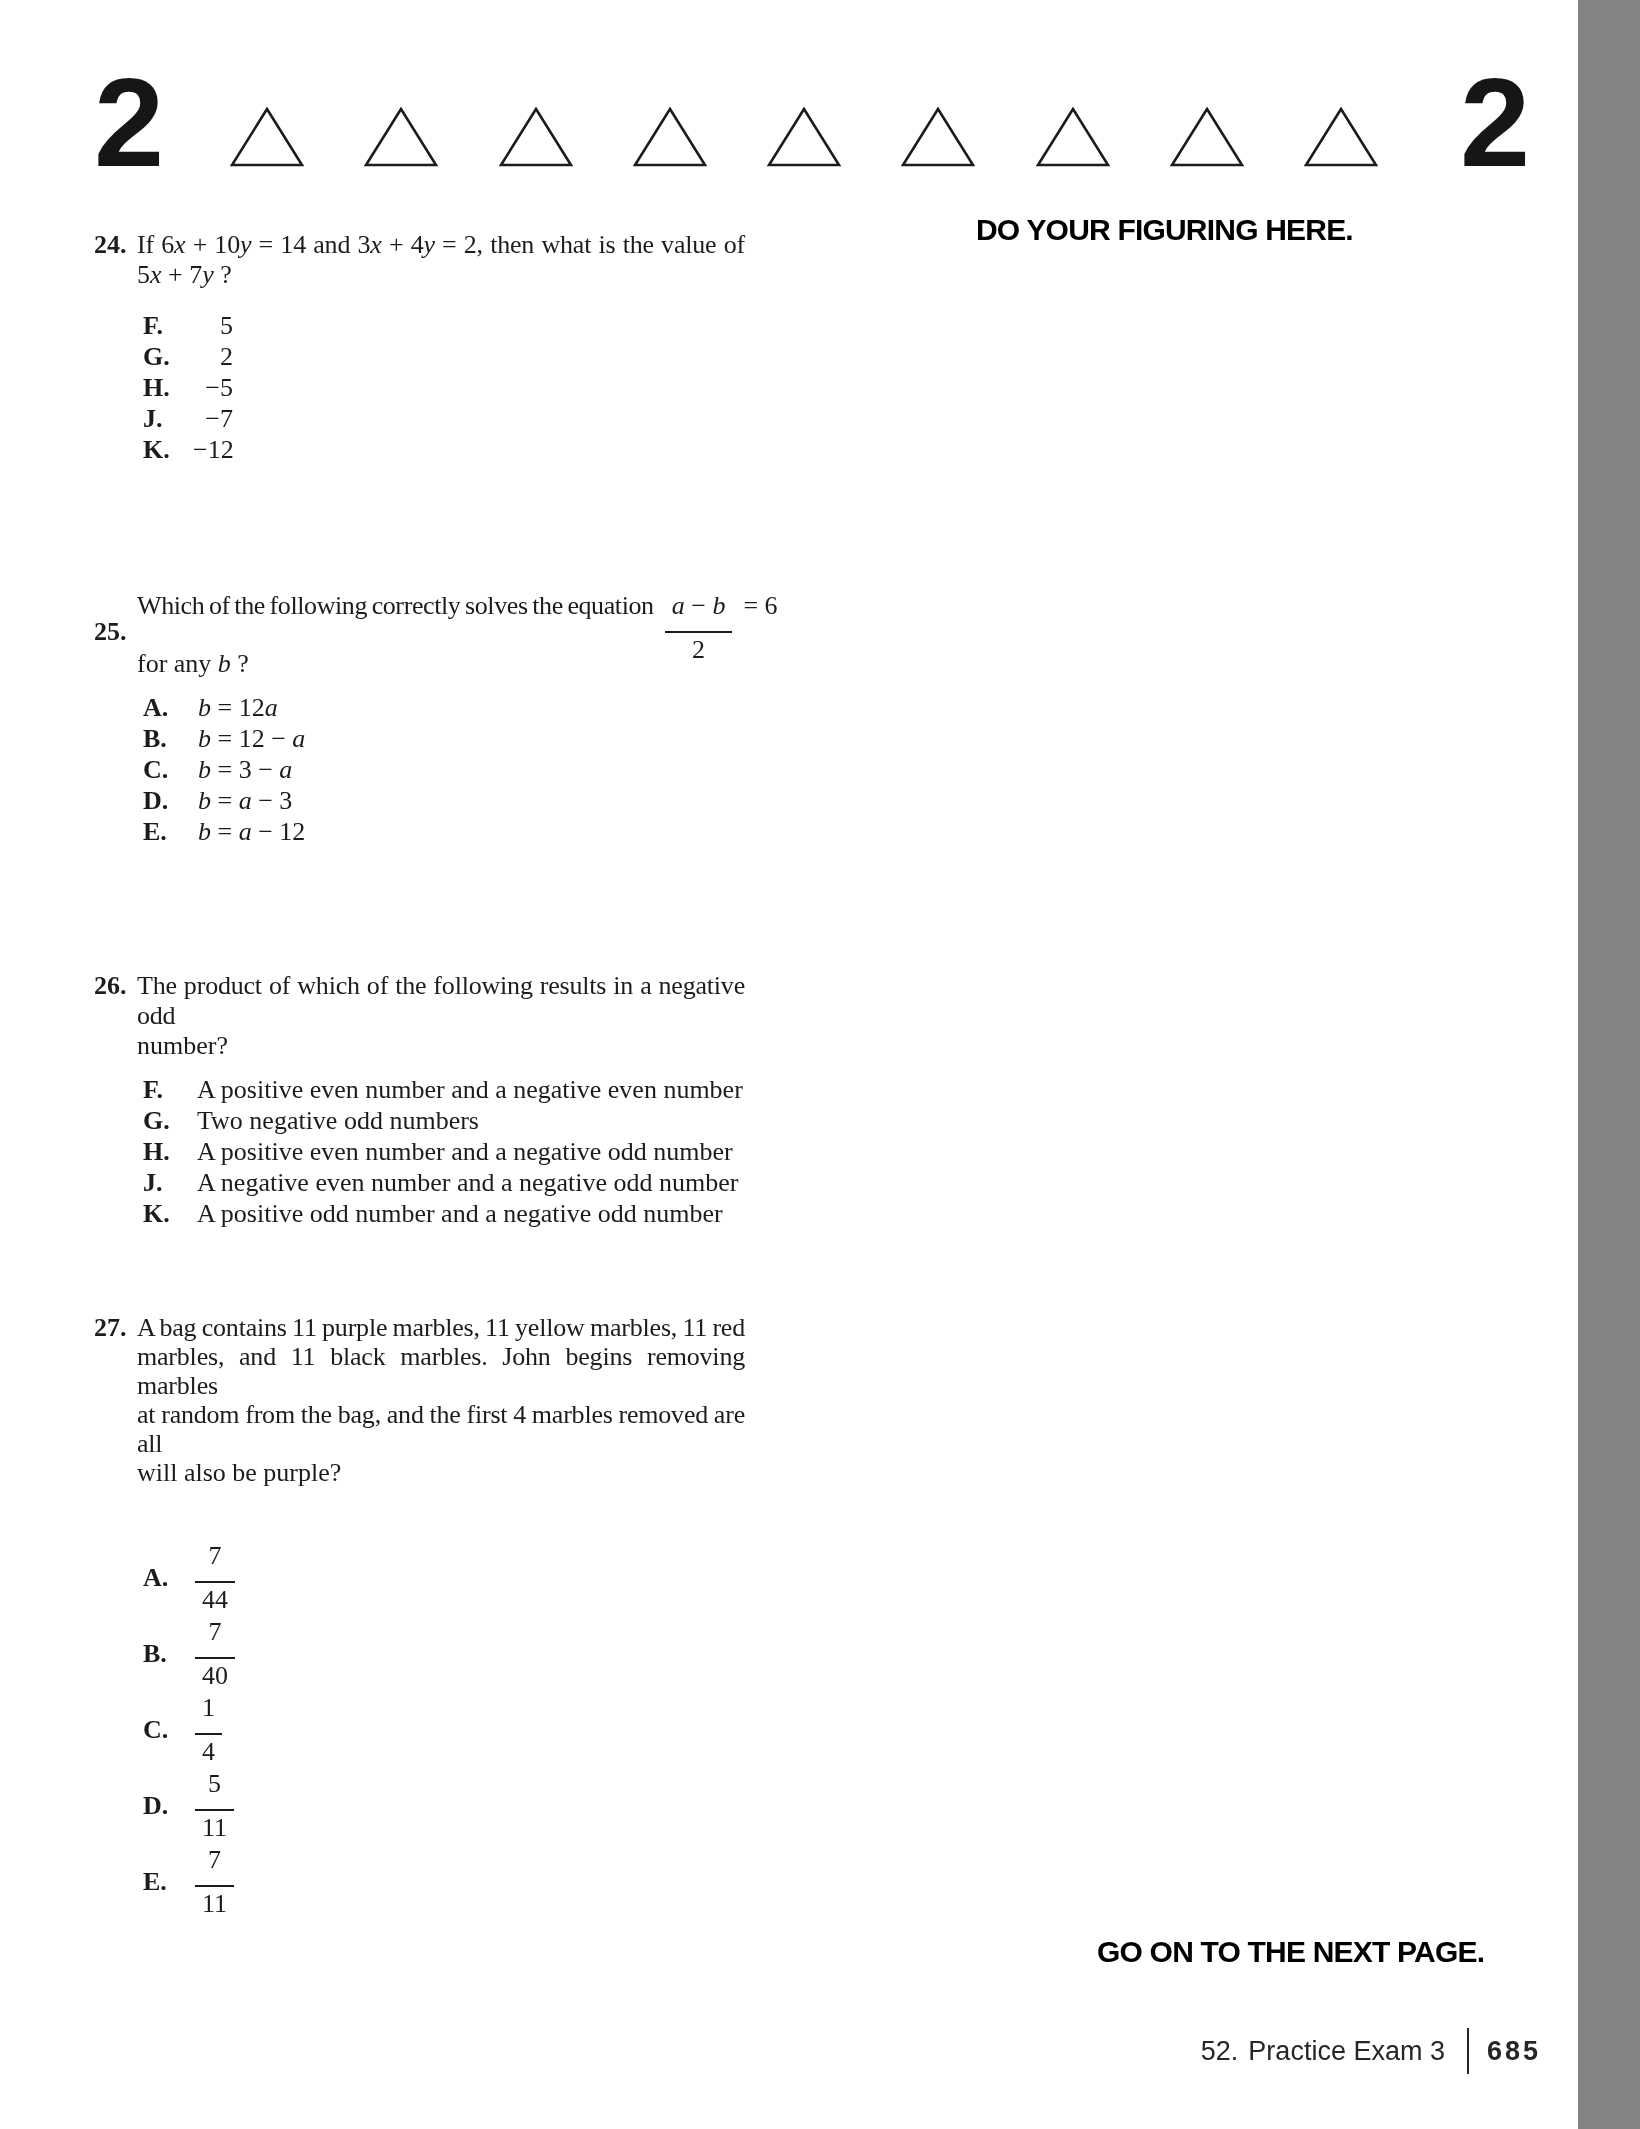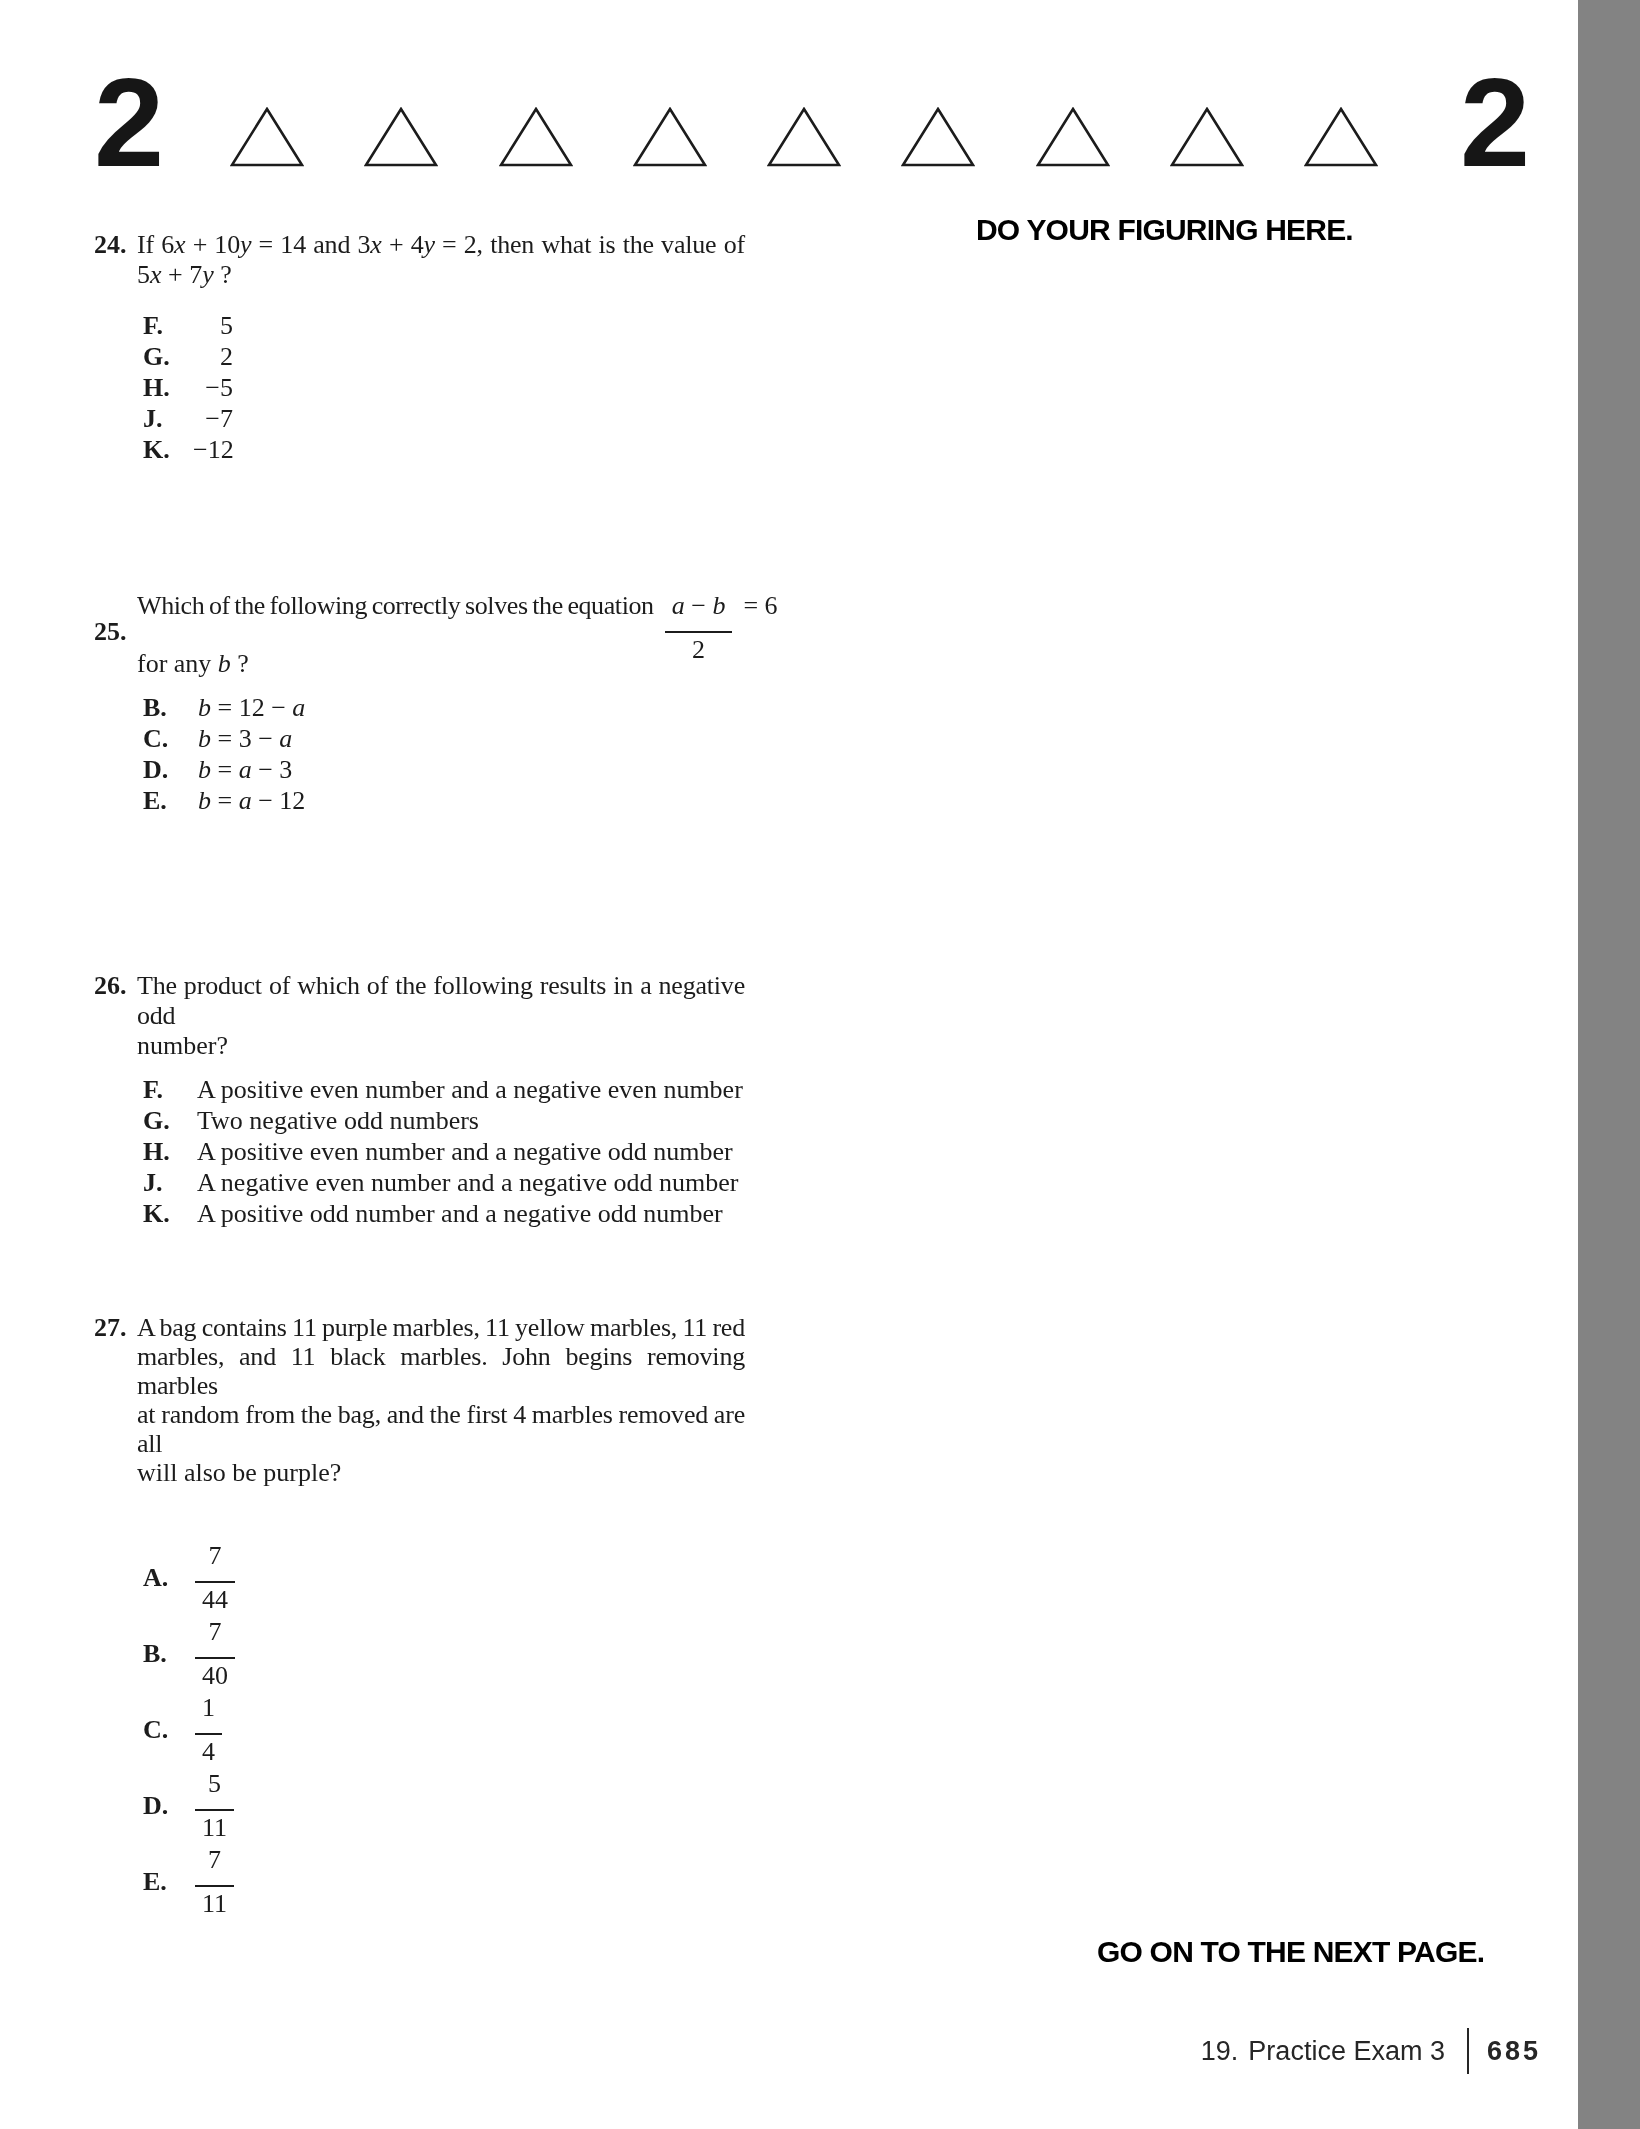--- a/index.html
+++ b/index.html
@@ -195,6 +195,7 @@
     </div>
     <div class="q25-tail">for any <i>b</i> ?</div>
     <div class="choices c25">
+      <div class="choice"><span class="c-label">A.</span><span class="c-expr"><i>b</i> = 12<i>a</i></span></div>
       <div class="choice"><span class="c-label">B.</span><span class="c-expr"><i>b</i> = 12 − <i>a</i></span></div>
       <div class="choice"><span class="c-label">C.</span><span class="c-expr"><i>b</i> = 3 − <i>a</i></span></div>
       <div class="choice"><span class="c-label">D.</span><span class="c-expr"><i>b</i> = <i>a</i> − 3</span></div>

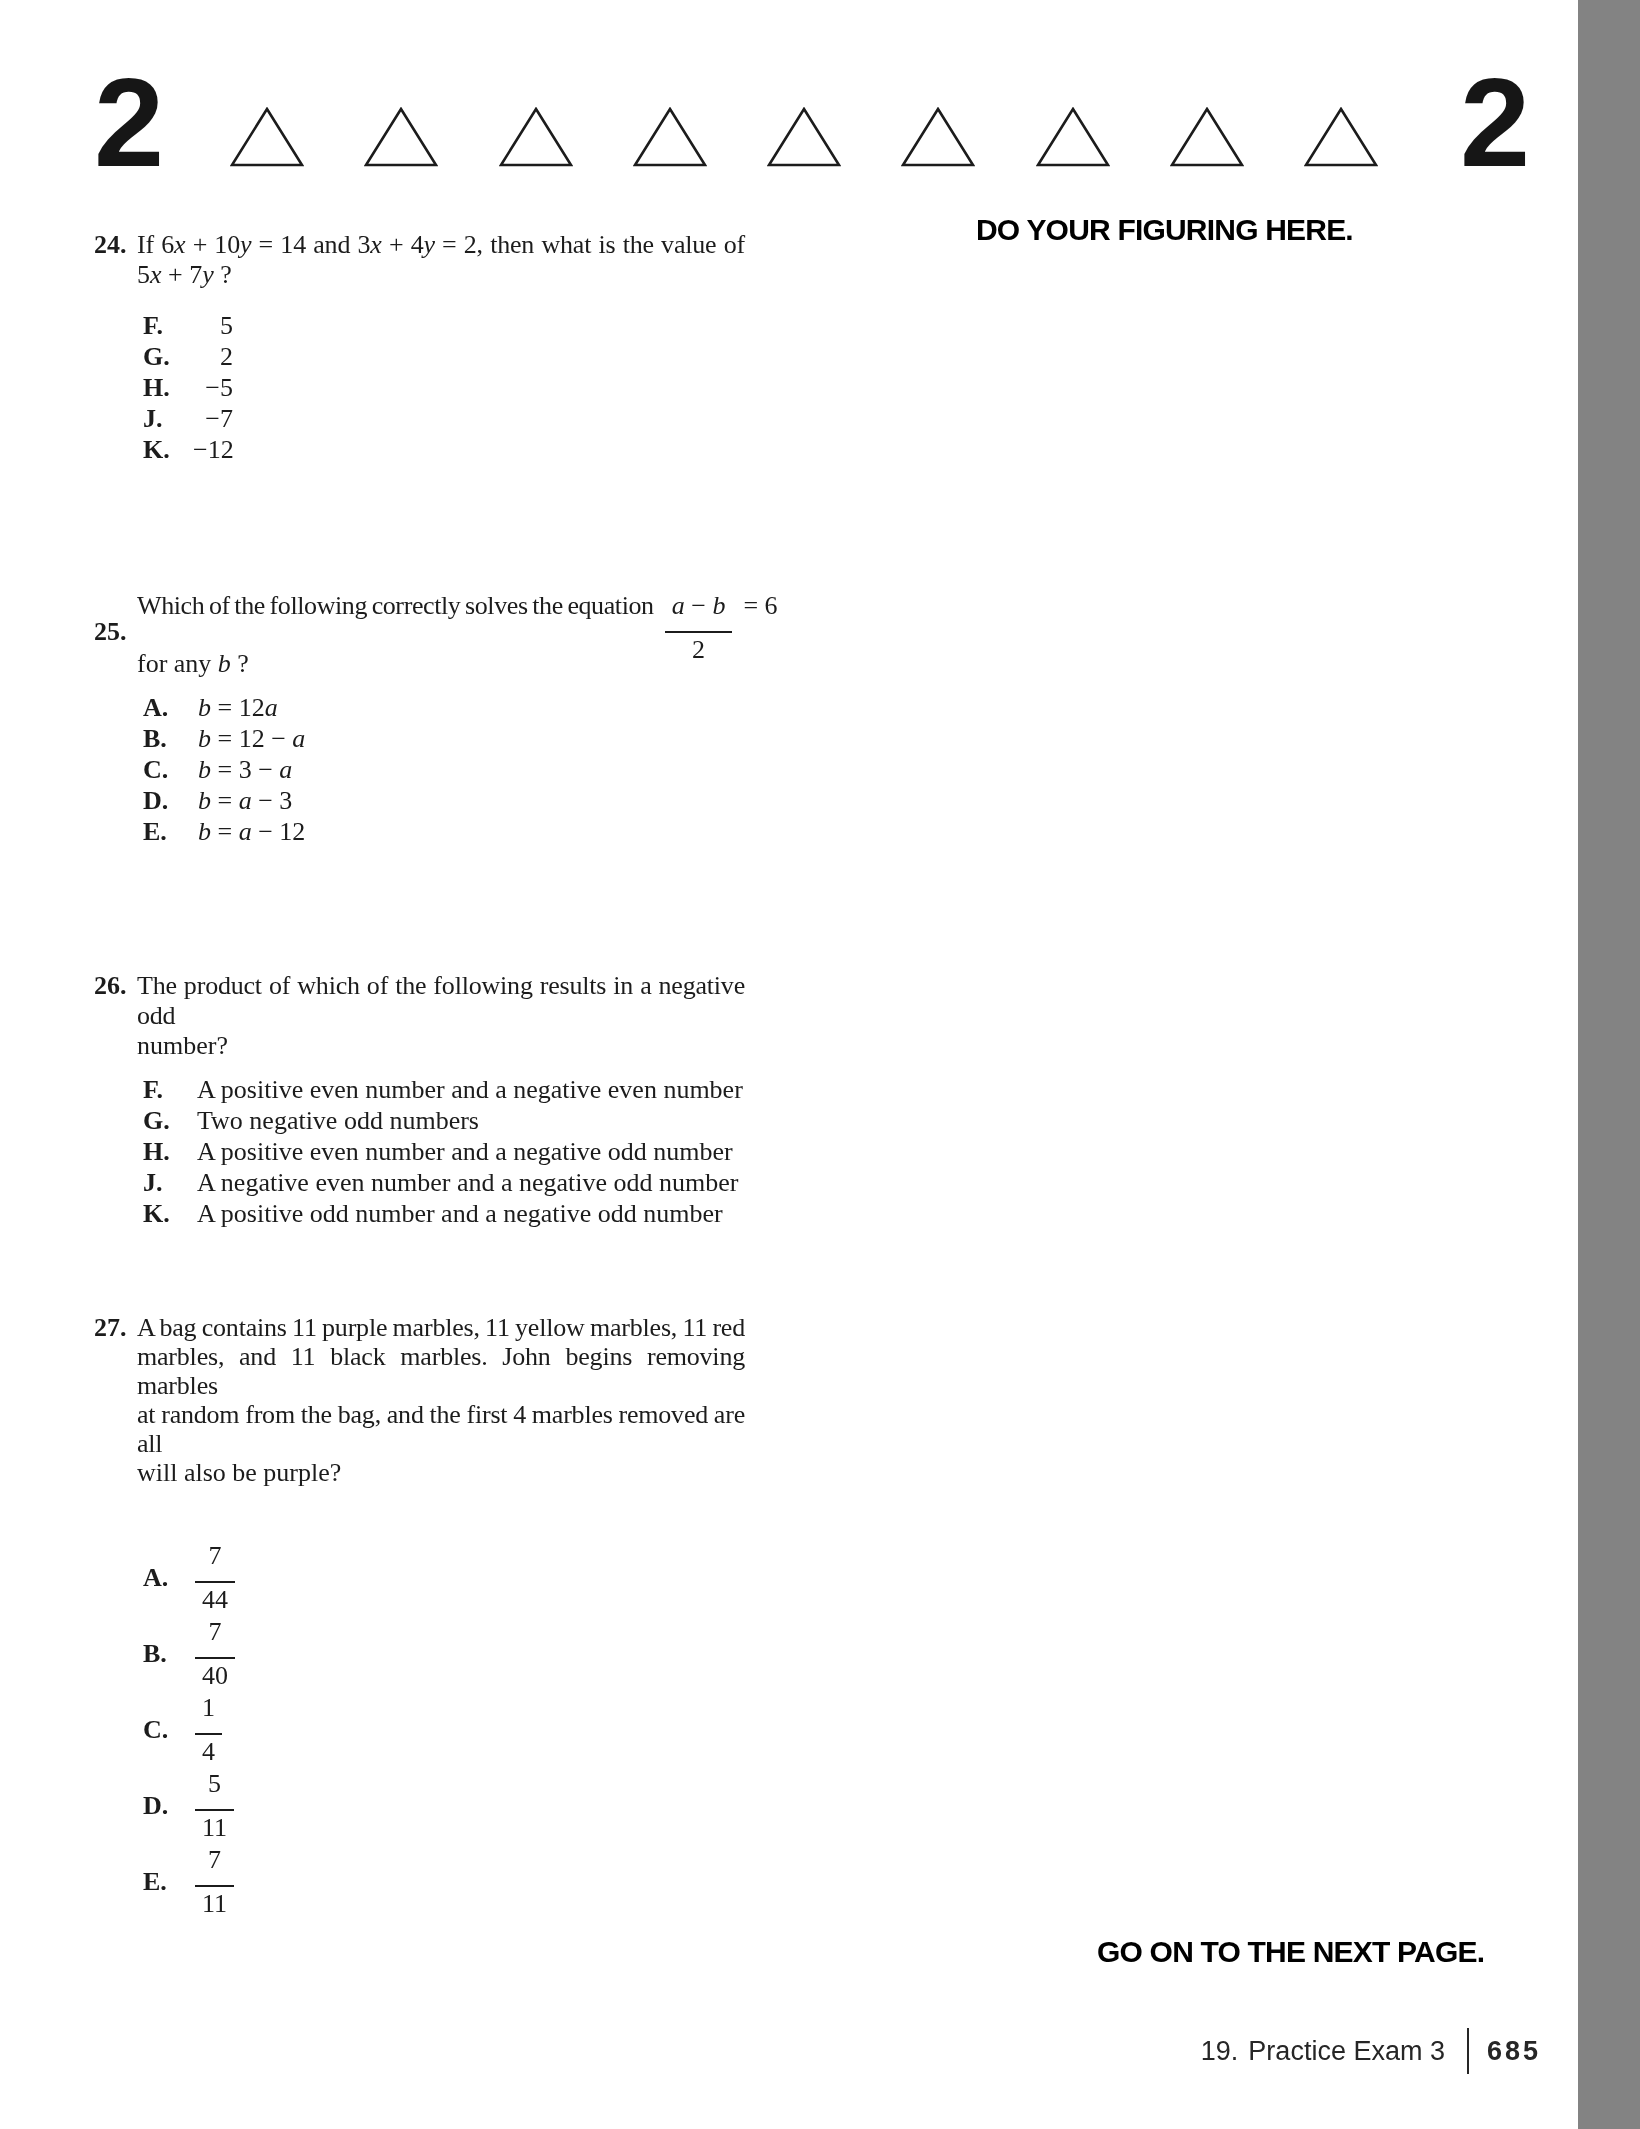--- a/index.html
+++ b/index.html
@@ -268,7 +268,7 @@
   <div class="sans-head goon">GO ON TO THE NEXT PAGE.</div>
 
   <div class="footer">
-    <span class="chapter">19.</span>
+    <span class="chapter">52.</span>
     <span class="booktitle">Practice Exam 3</span>
     <span class="vdivider"></span>
     <span class="pagenum">685</span>

